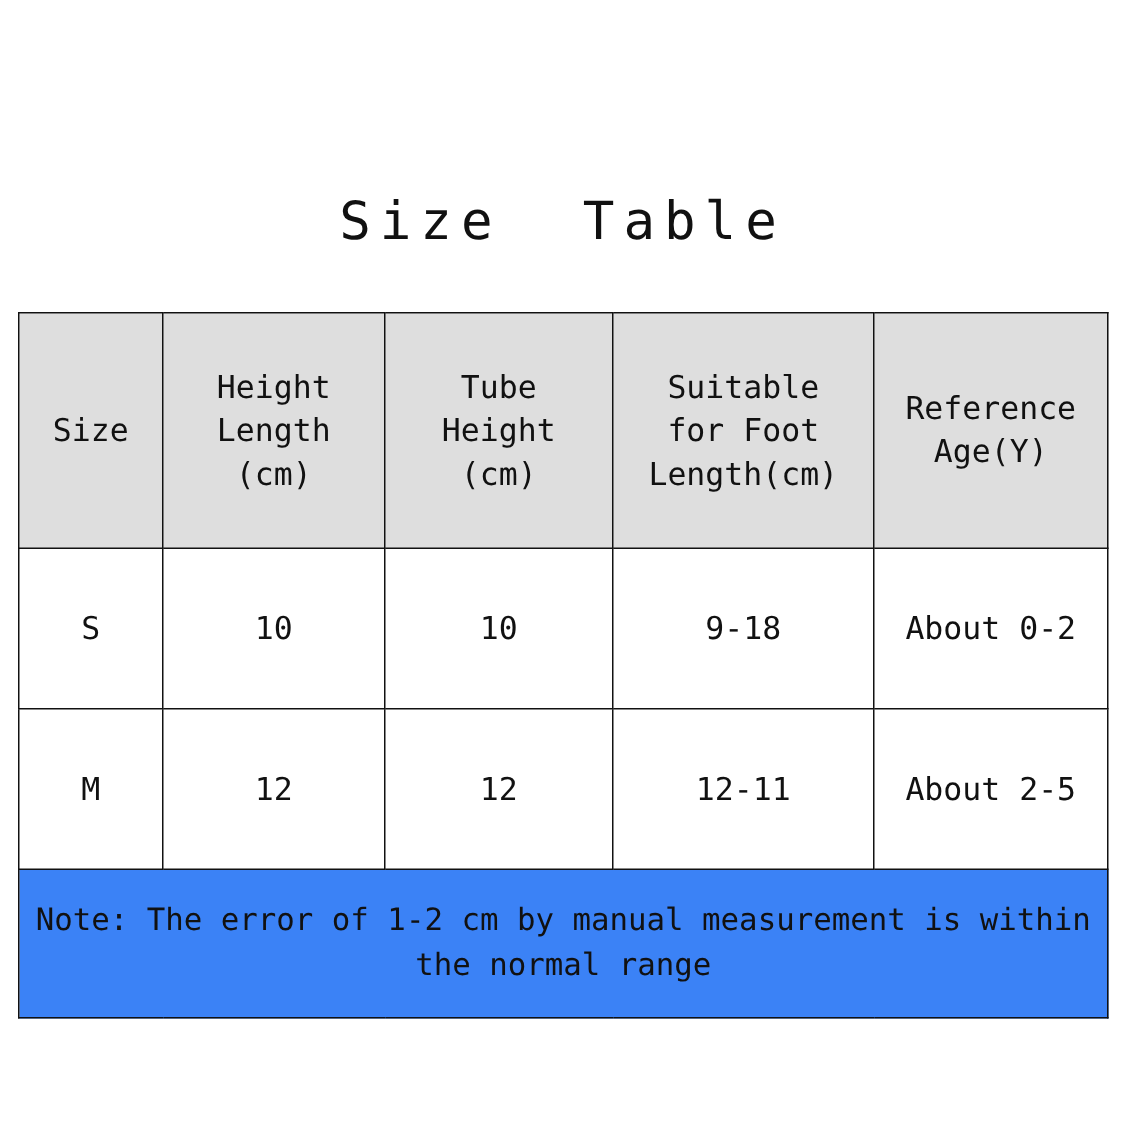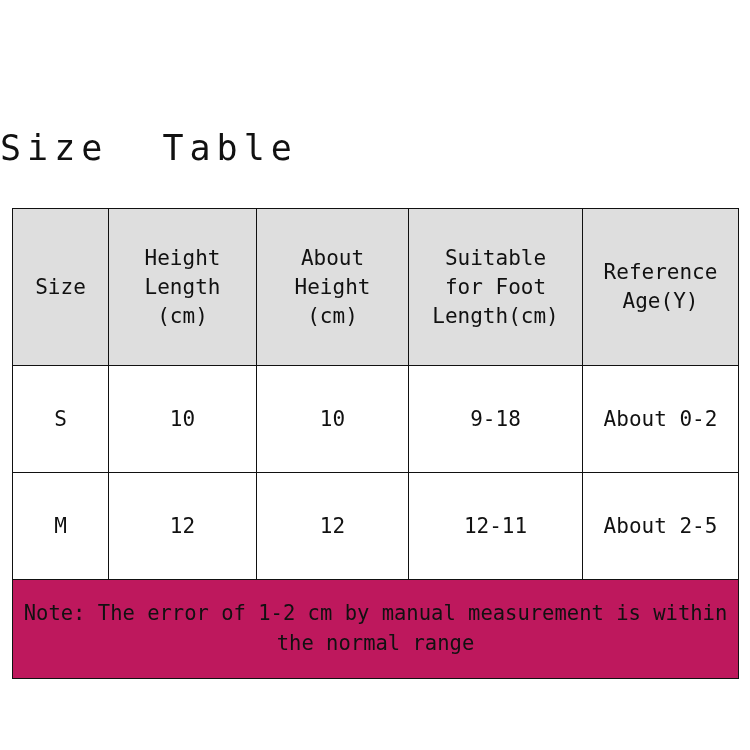--- a/index.html
+++ b/index.html
@@ -25,7 +25,7 @@
     top: 128px;
     left: 0;
     width: 750px;
-    text-align: left;
+    text-align: center;
     font-family: "DejaVu Sans Mono", monospace;
     font-size: 35px;
     letter-spacing: 6px;

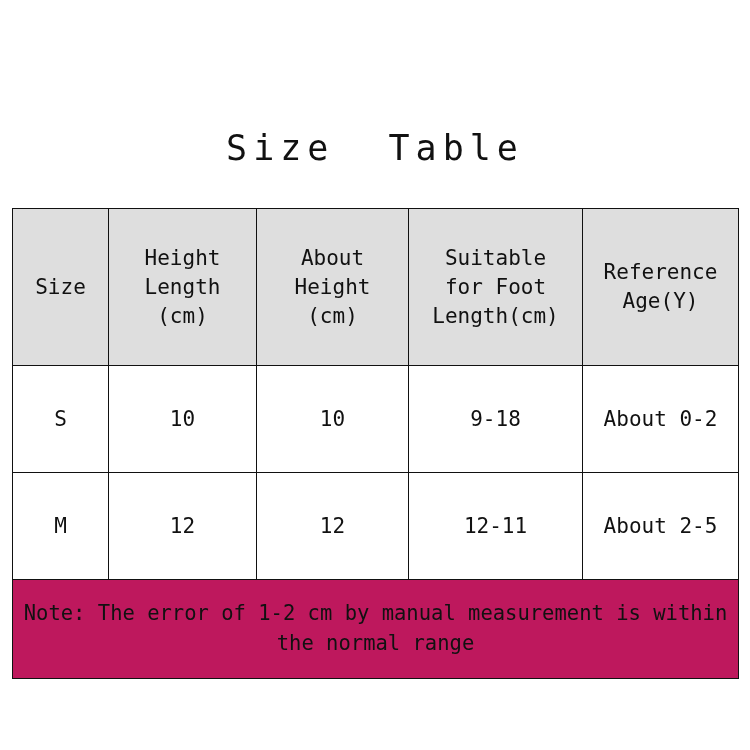--- a/index.html
+++ b/index.html
@@ -108,7 +108,7 @@
             <span class="hdr-line">(cm)</span>
           </td>
           <td>
-            <span class="hdr-line">About</span>
+            <span class="hdr-line">Tube</span>
             <span class="hdr-line">Height</span>
             <span class="hdr-line">(cm)</span>
           </td>

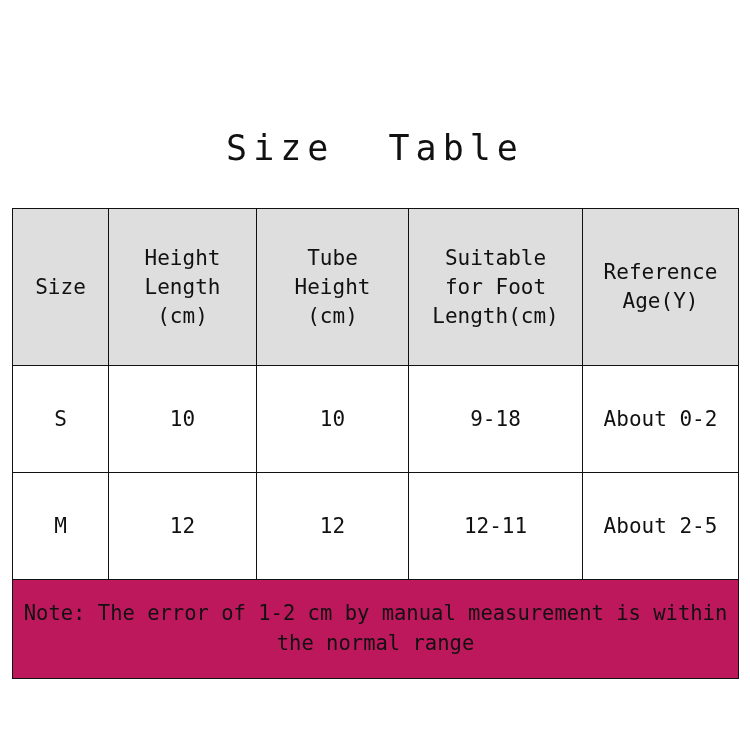--- a/index.html
+++ b/index.html
@@ -77,7 +77,7 @@
     padding: 10px 8px 12px 8px;
     height: 76px;
     white-space: pre-wrap;
-    background: #be185d;
+    background: #3b82f6;
   }
   .hdr-line { display: block; }
 </style>

